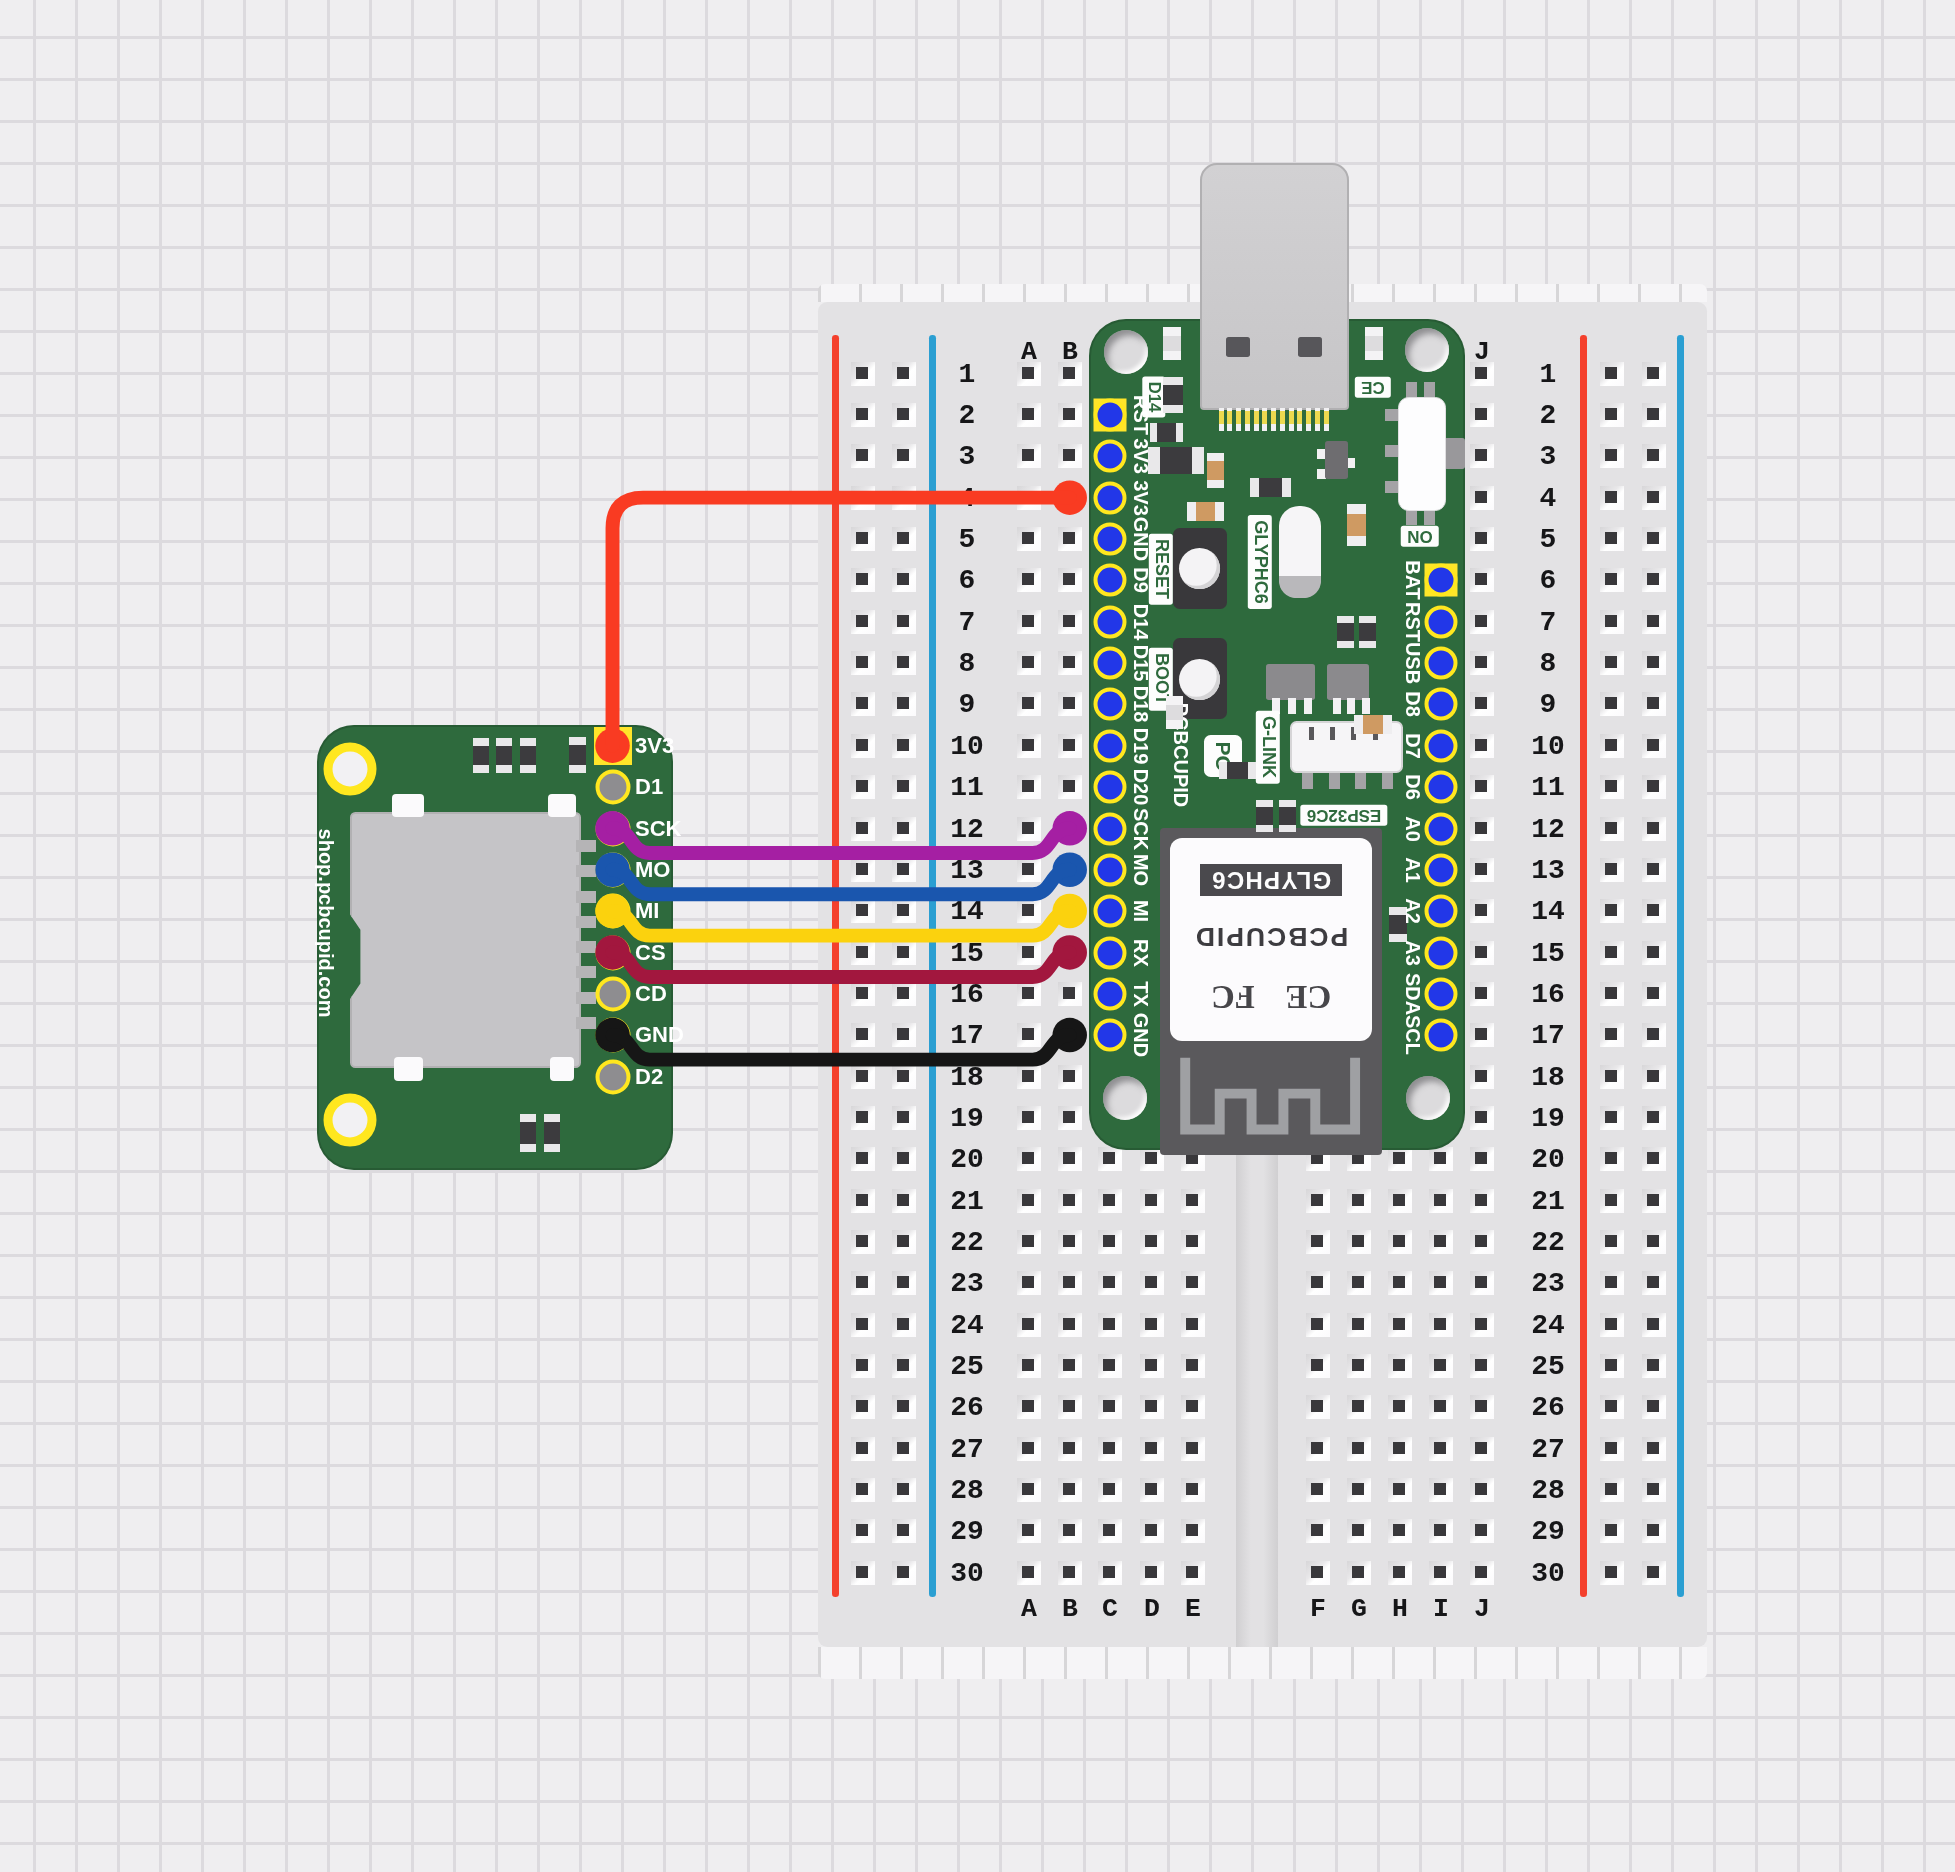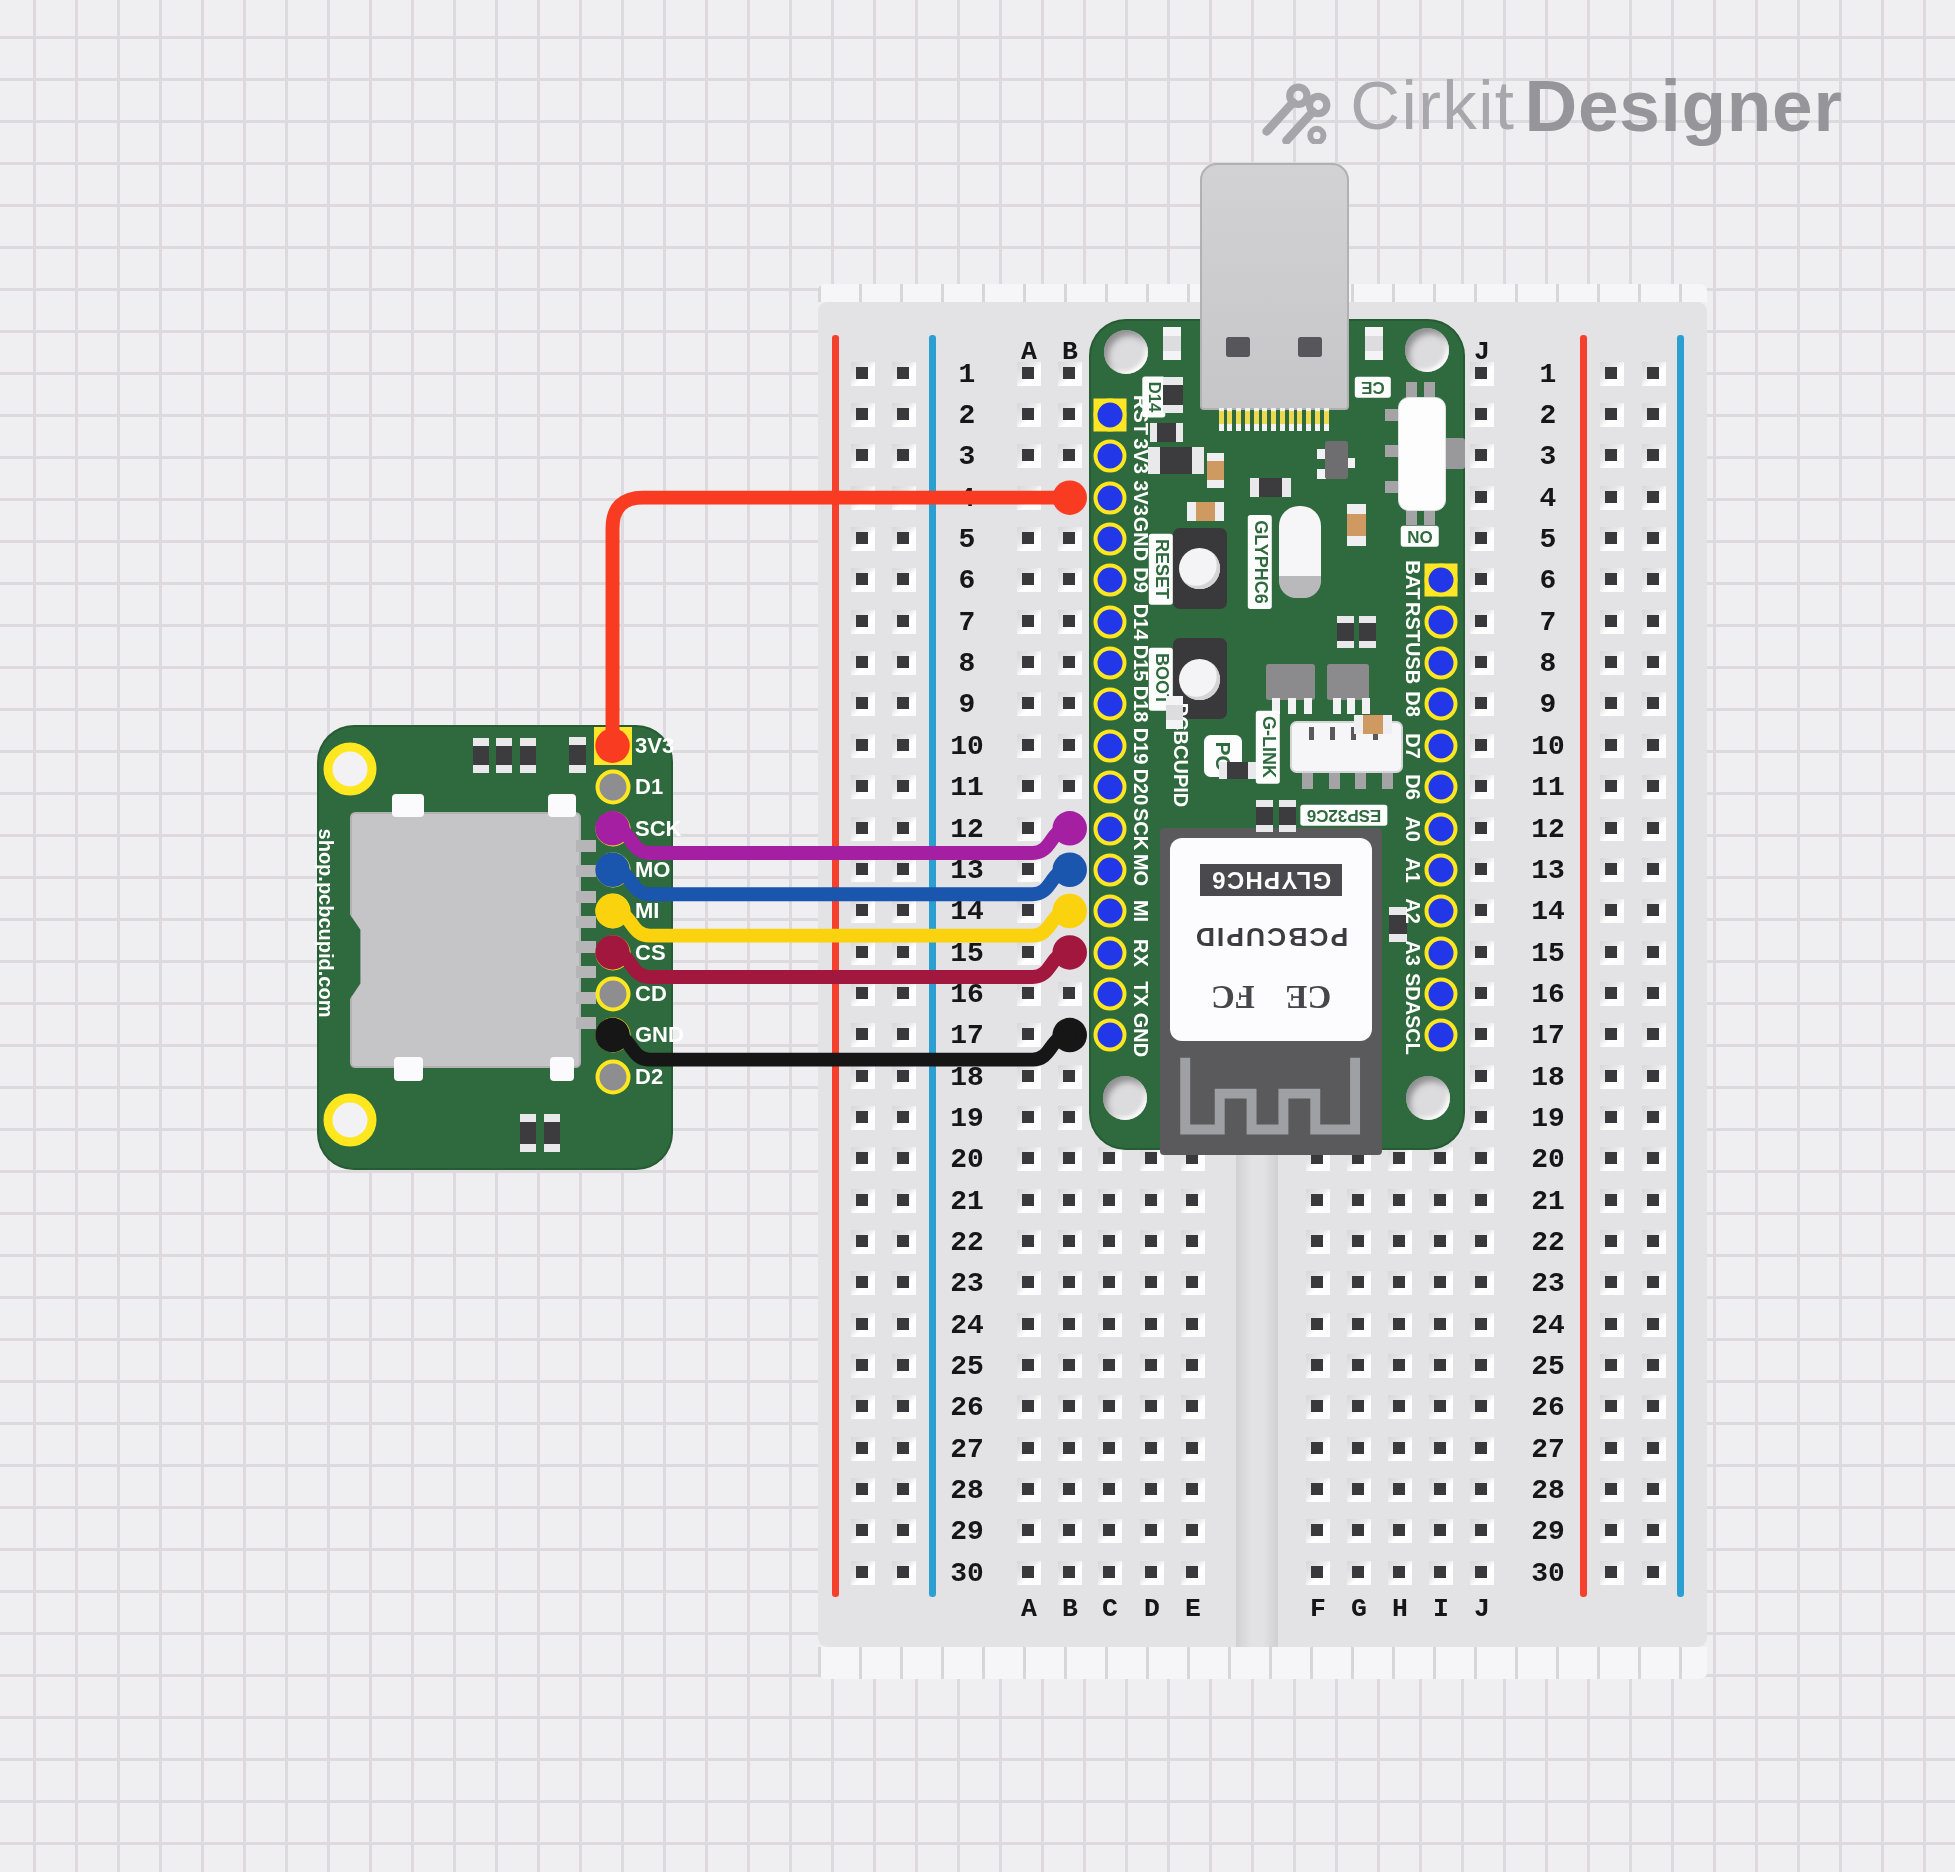--- a/index.html
+++ b/index.html
@@ -65,19 +65,6 @@
 
 <div id="scene">
 
-  <div id="logo">
-    <svg width="80" height="76" viewBox="0 0 120 115" style="position:static">
-      <g stroke="#a6a6aa" stroke-width="13" stroke-linecap="round" fill="none">
-        <line x1="8" y1="96" x2="48" y2="52"></line>
-        <line x1="38" y1="110" x2="78" y2="66"></line>
-      </g>
-      <circle cx="56" cy="42" r="13" fill="none" stroke="#a6a6aa" stroke-width="11"></circle>
-      <circle cx="86" cy="56" r="13" fill="none" stroke="#a6a6aa" stroke-width="11"></circle>
-      <circle cx="84" cy="102" r="10" fill="none" stroke="#a6a6aa" stroke-width="9"></circle>
-    </svg>
-    <span class="lt">Cirkit</span>
-    <span class="lb">Designer</span>
-  </div>
 
   <div class="bb-bevel" style="top:284px;height:18px;border-radius:6.6px 6.6px 0 0;"></div>
   <div class="bb-bevel" style="top:1647px;height:32px;border-radius:0 0 6.6px 6.6px;"></div>

